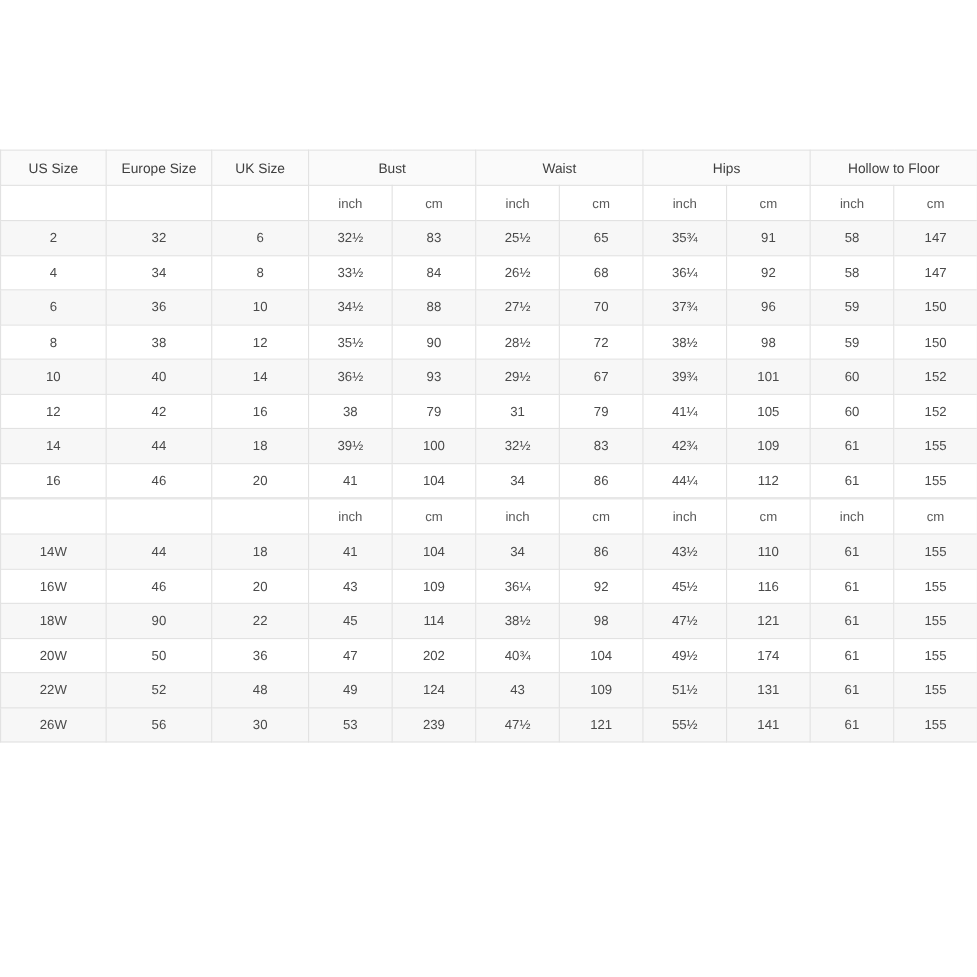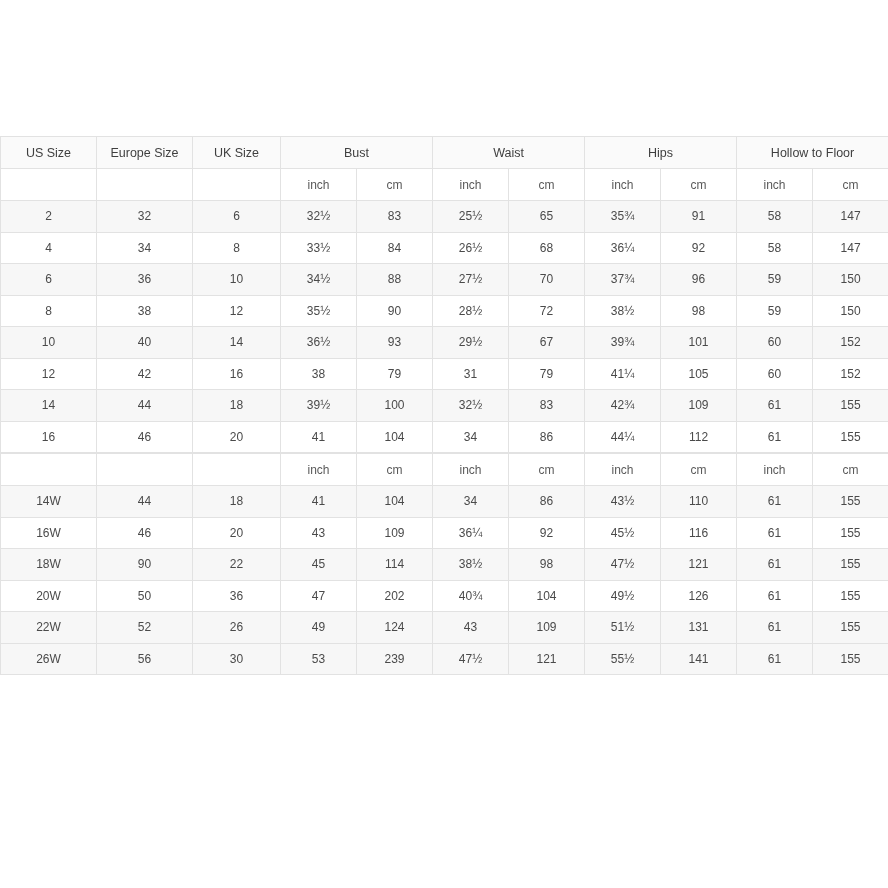--- a/index.html
+++ b/index.html
@@ -309,7 +309,7 @@
           <td>40¾</td>
           <td>104</td>
           <td>49½</td>
-          <td>126</td>
+          <td>174</td>
           <td>61</td>
           <td>155</td>
         </tr>

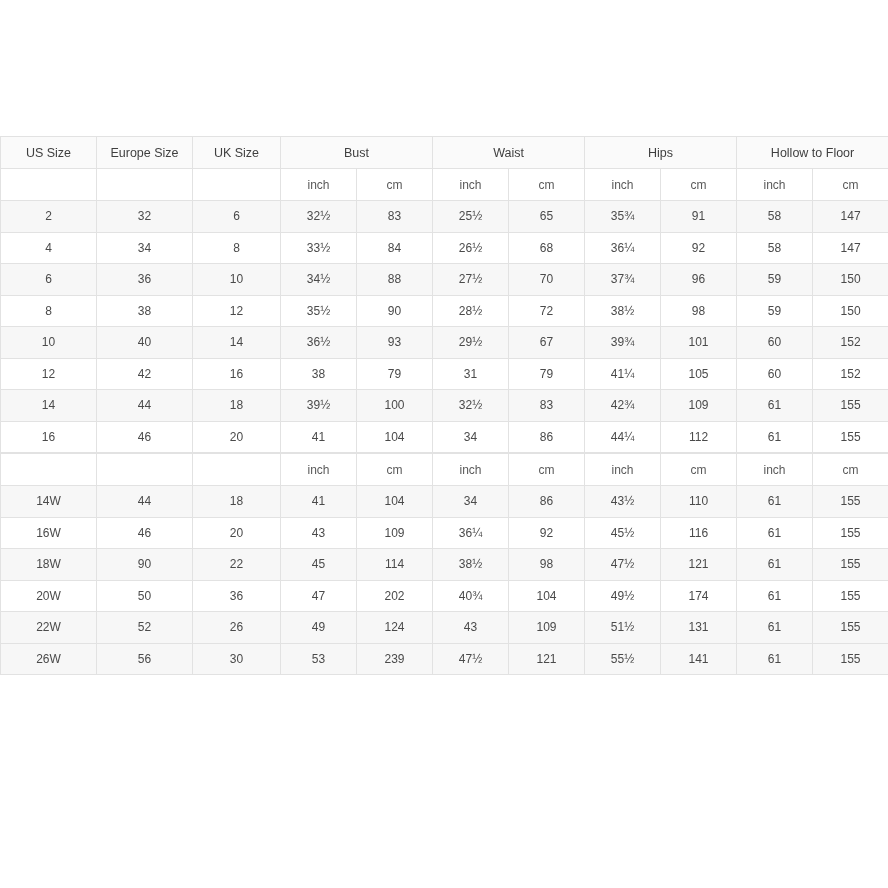--- a/index.html
+++ b/index.html
@@ -316,7 +316,7 @@
         <tr class="data-row shade">
           <td>22W</td>
           <td>52</td>
-          <td>26</td>
+          <td>48</td>
           <td>49</td>
           <td>124</td>
           <td>43</td>

